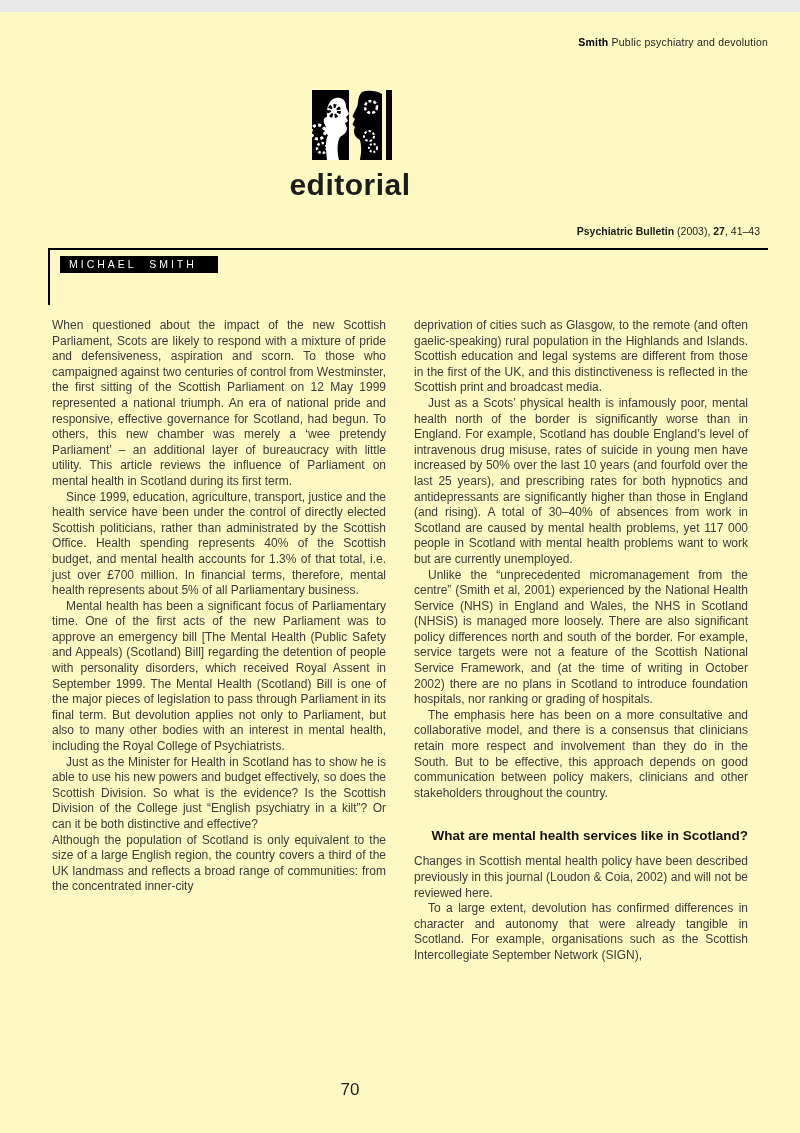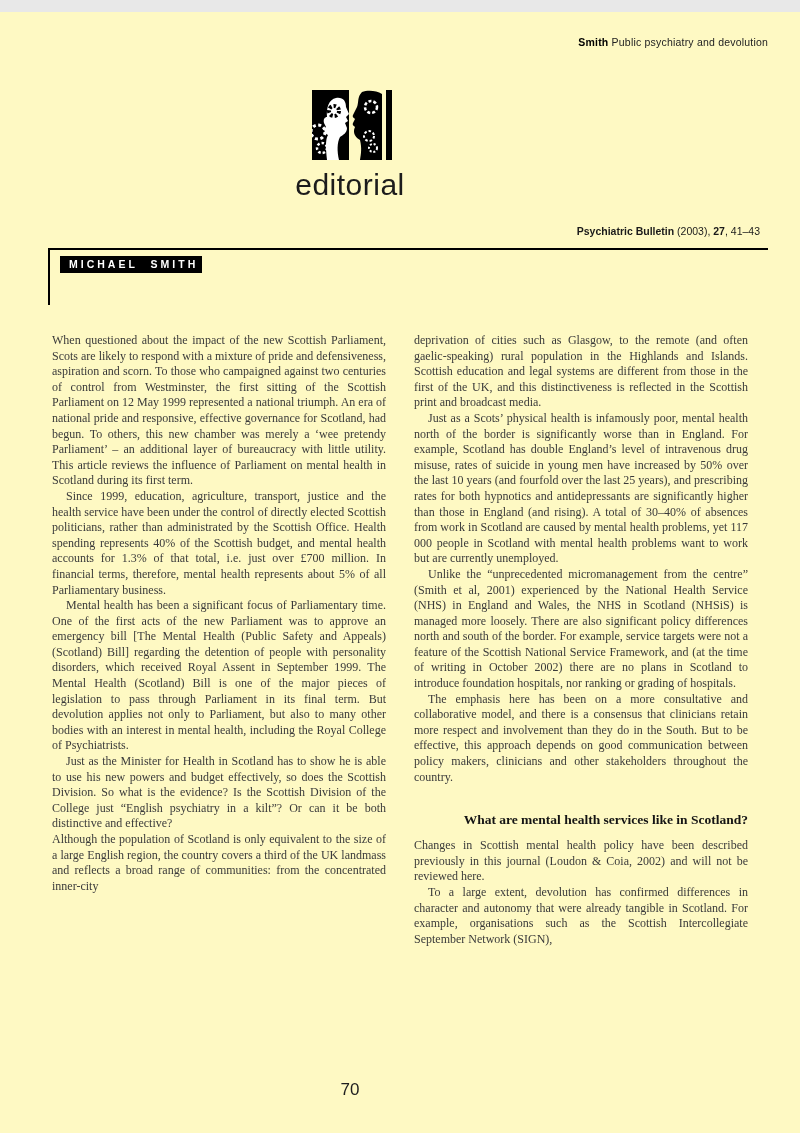--- a/index.html
+++ b/index.html
@@ -23,7 +23,7 @@
   .section-label{
     position:absolute;left:270px;top:156px;width:160px;
     text-align:center;
-    font-size:30px;font-weight:400;color:#1c1c1c;letter-spacing:.5px;
+    font-size:30px;font-weight:700;color:#1c1c1c;letter-spacing:.5px;
   }
   
   .citation{

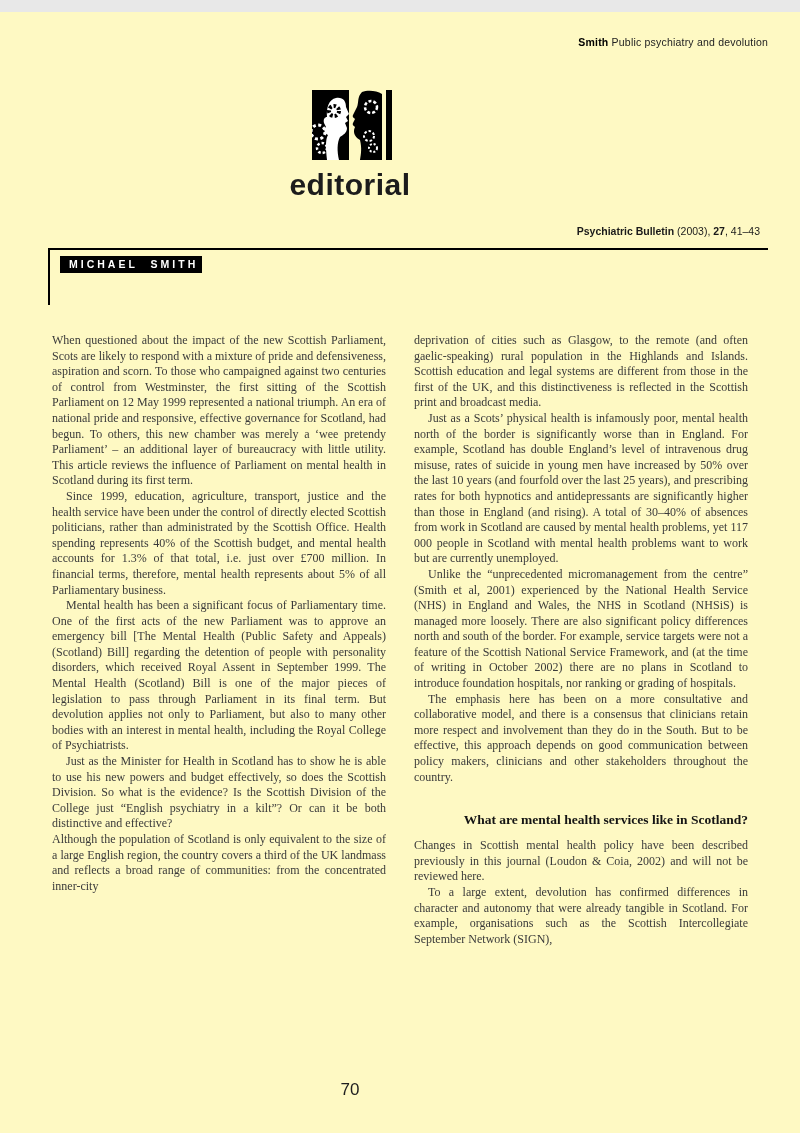--- a/index.html
+++ b/index.html
@@ -38,9 +38,9 @@
   .byline-badge{
     position:absolute;left:60px;top:244px;
     background:#000;color:#fff;
-    font-size:10.5px;font-weight:bold;
+    font-size:10.5px;font-weight:normal;
     letter-spacing:3px;word-spacing:7px;
-    padding:2px 4px 3px 9px;
+    padding:2px 21px 3px 9px;
   }
   .article-title{
     position:absolute;left:60px;top:263px;width:700px;

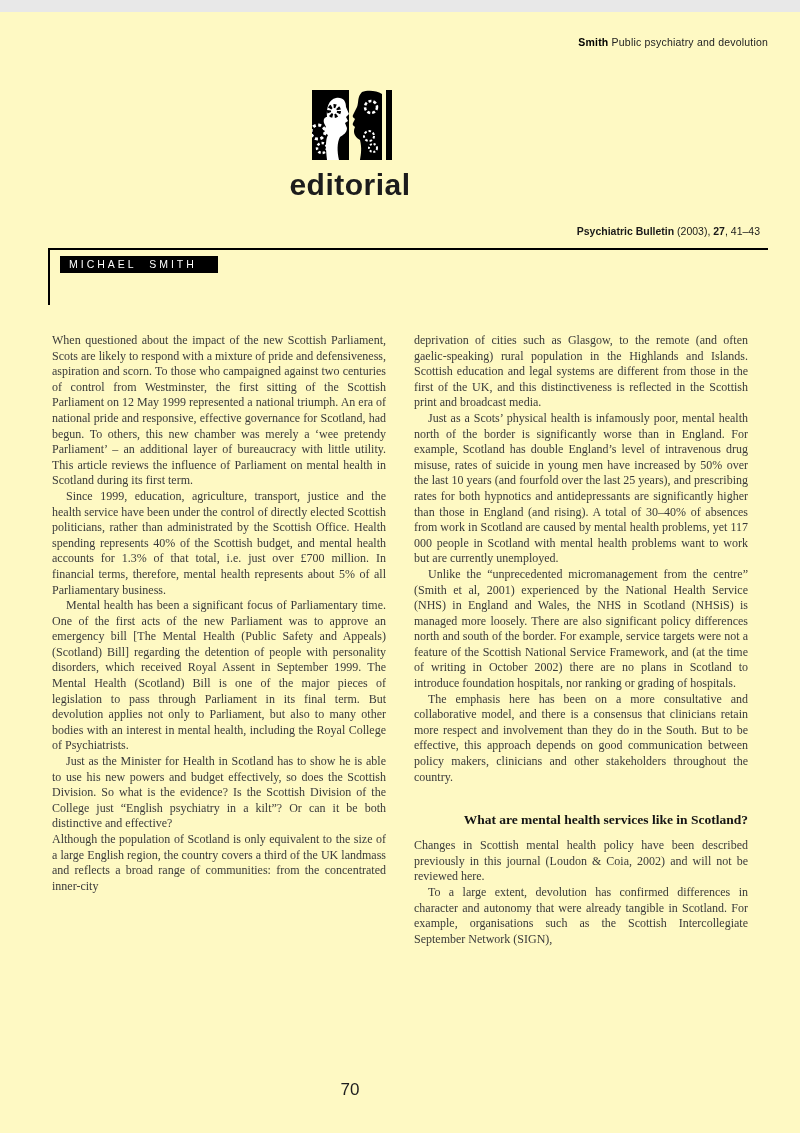--- a/index.html
+++ b/index.html
@@ -48,9 +48,9 @@
   }
   
   .col{
-    position:absolute;top:321px;width:334px;
+    position:absolute;top:306px;width:334px;
     font-size:12px;line-height:15.6px;
-    text-align:justify;color:#3a3a3a;font-family:Liberation Serif, serif;
+    text-align:justify;color:#3a3a3a;
   }
   .col-left{left:52px;}
   .col-right{left:414px;}

